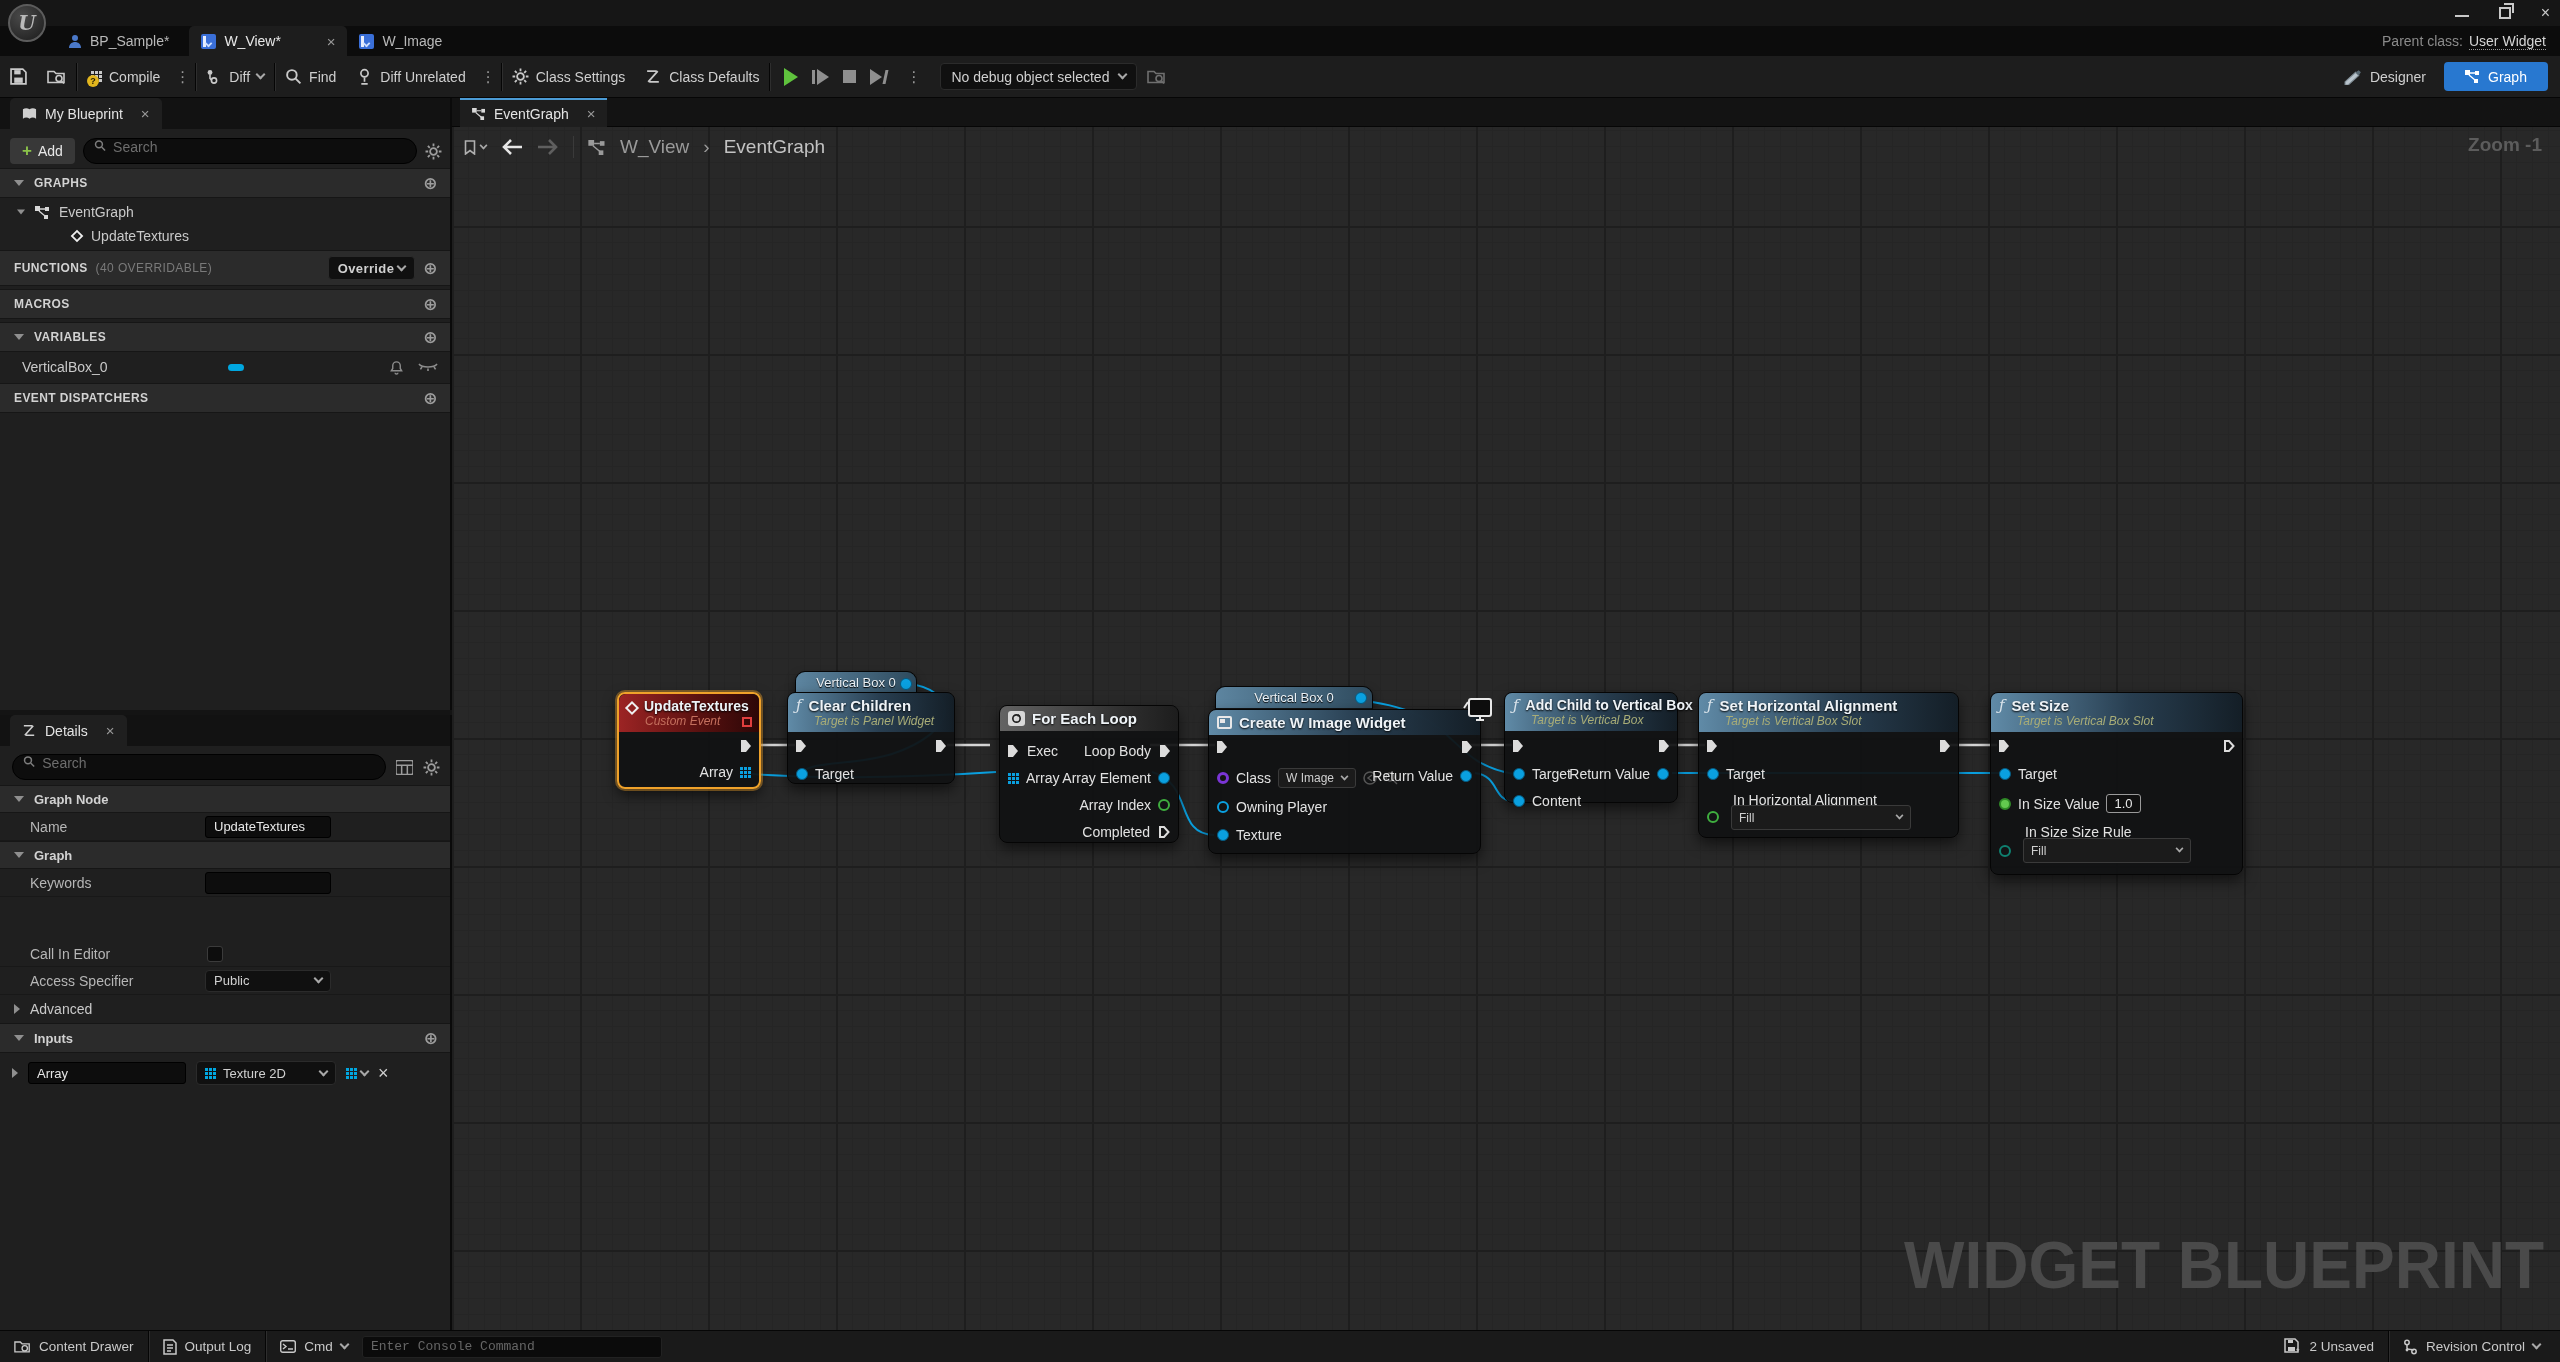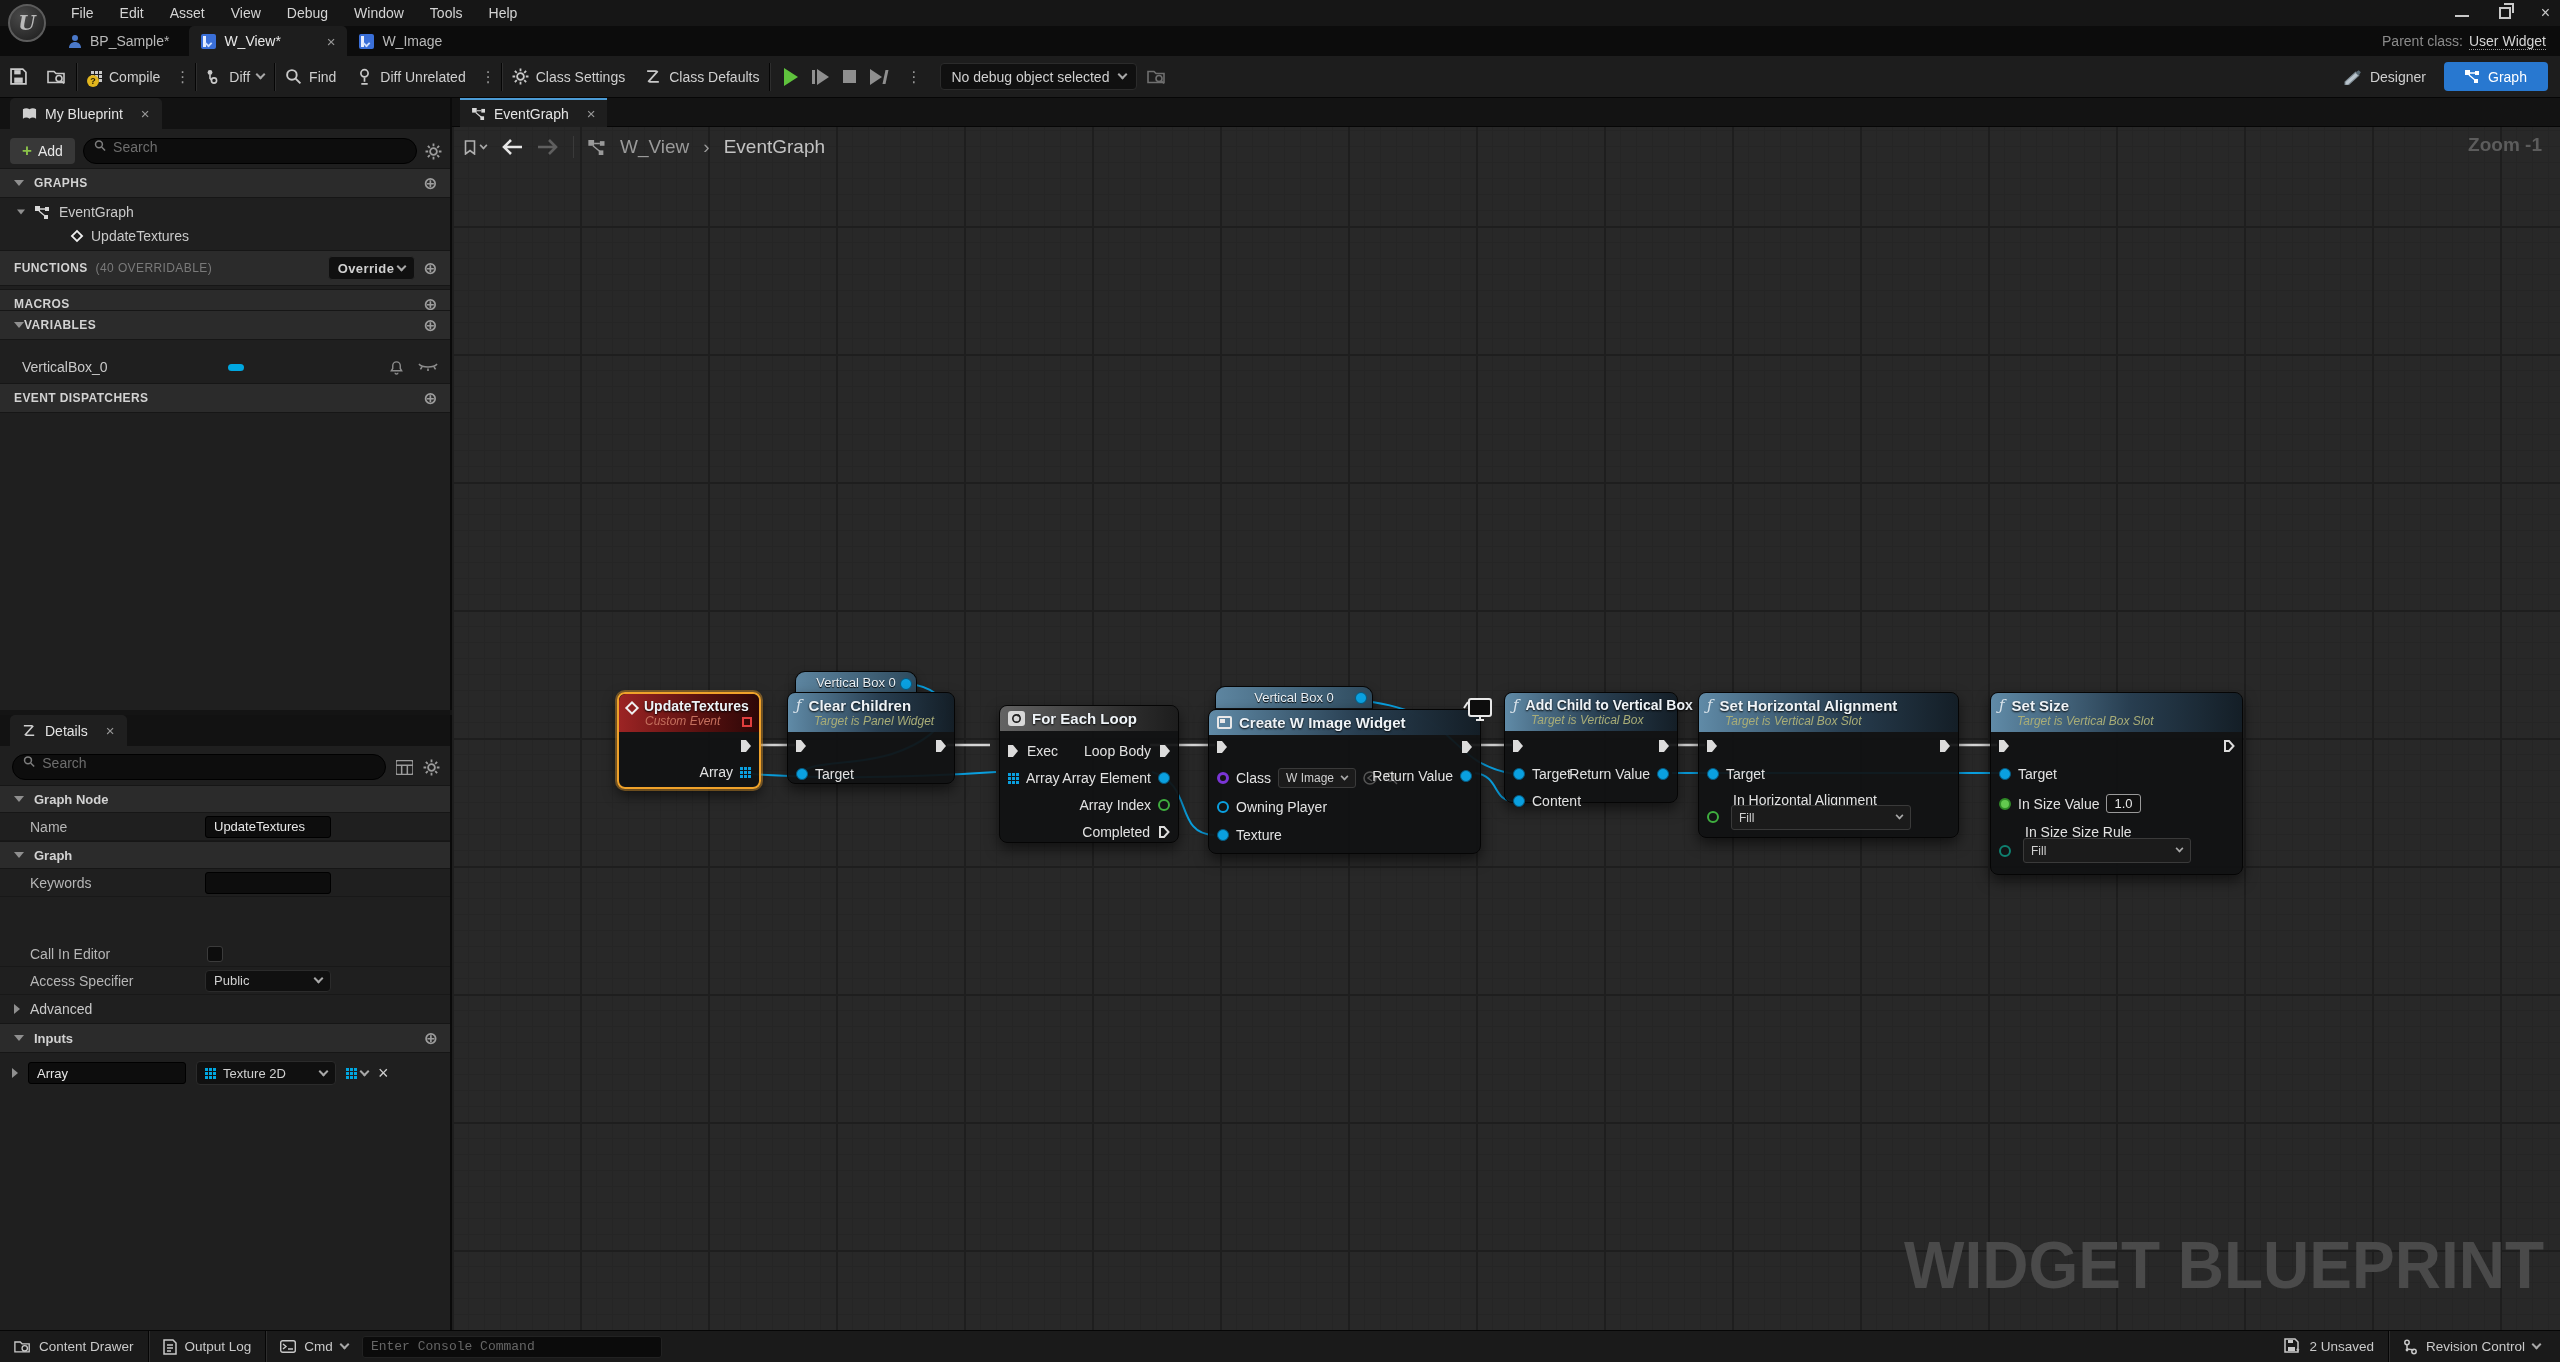--- a/index.html
+++ b/index.html
@@ -98,17 +98,6 @@
 
 <div class="app">
 
-  <div class="abs menubar flex">
-    <div style="width:58px"></div>
-    <div class="menu-item">File</div>
-    <div class="menu-item">Edit</div>
-    <div class="menu-item">Asset</div>
-    <div class="menu-item">View</div>
-    <div class="menu-item">Debug</div>
-    <div class="menu-item">Window</div>
-    <div class="menu-item">Tools</div>
-    <div class="menu-item">Help</div>
-  </div>
   <div class="abs logo">U</div>
   <div class="abs flex" style="right:10px;top:0;height:26px;gap:30px">
     <span class="winbtn" style="width:14px;border-bottom:2px solid #c9c9c9;height:8px"></span>

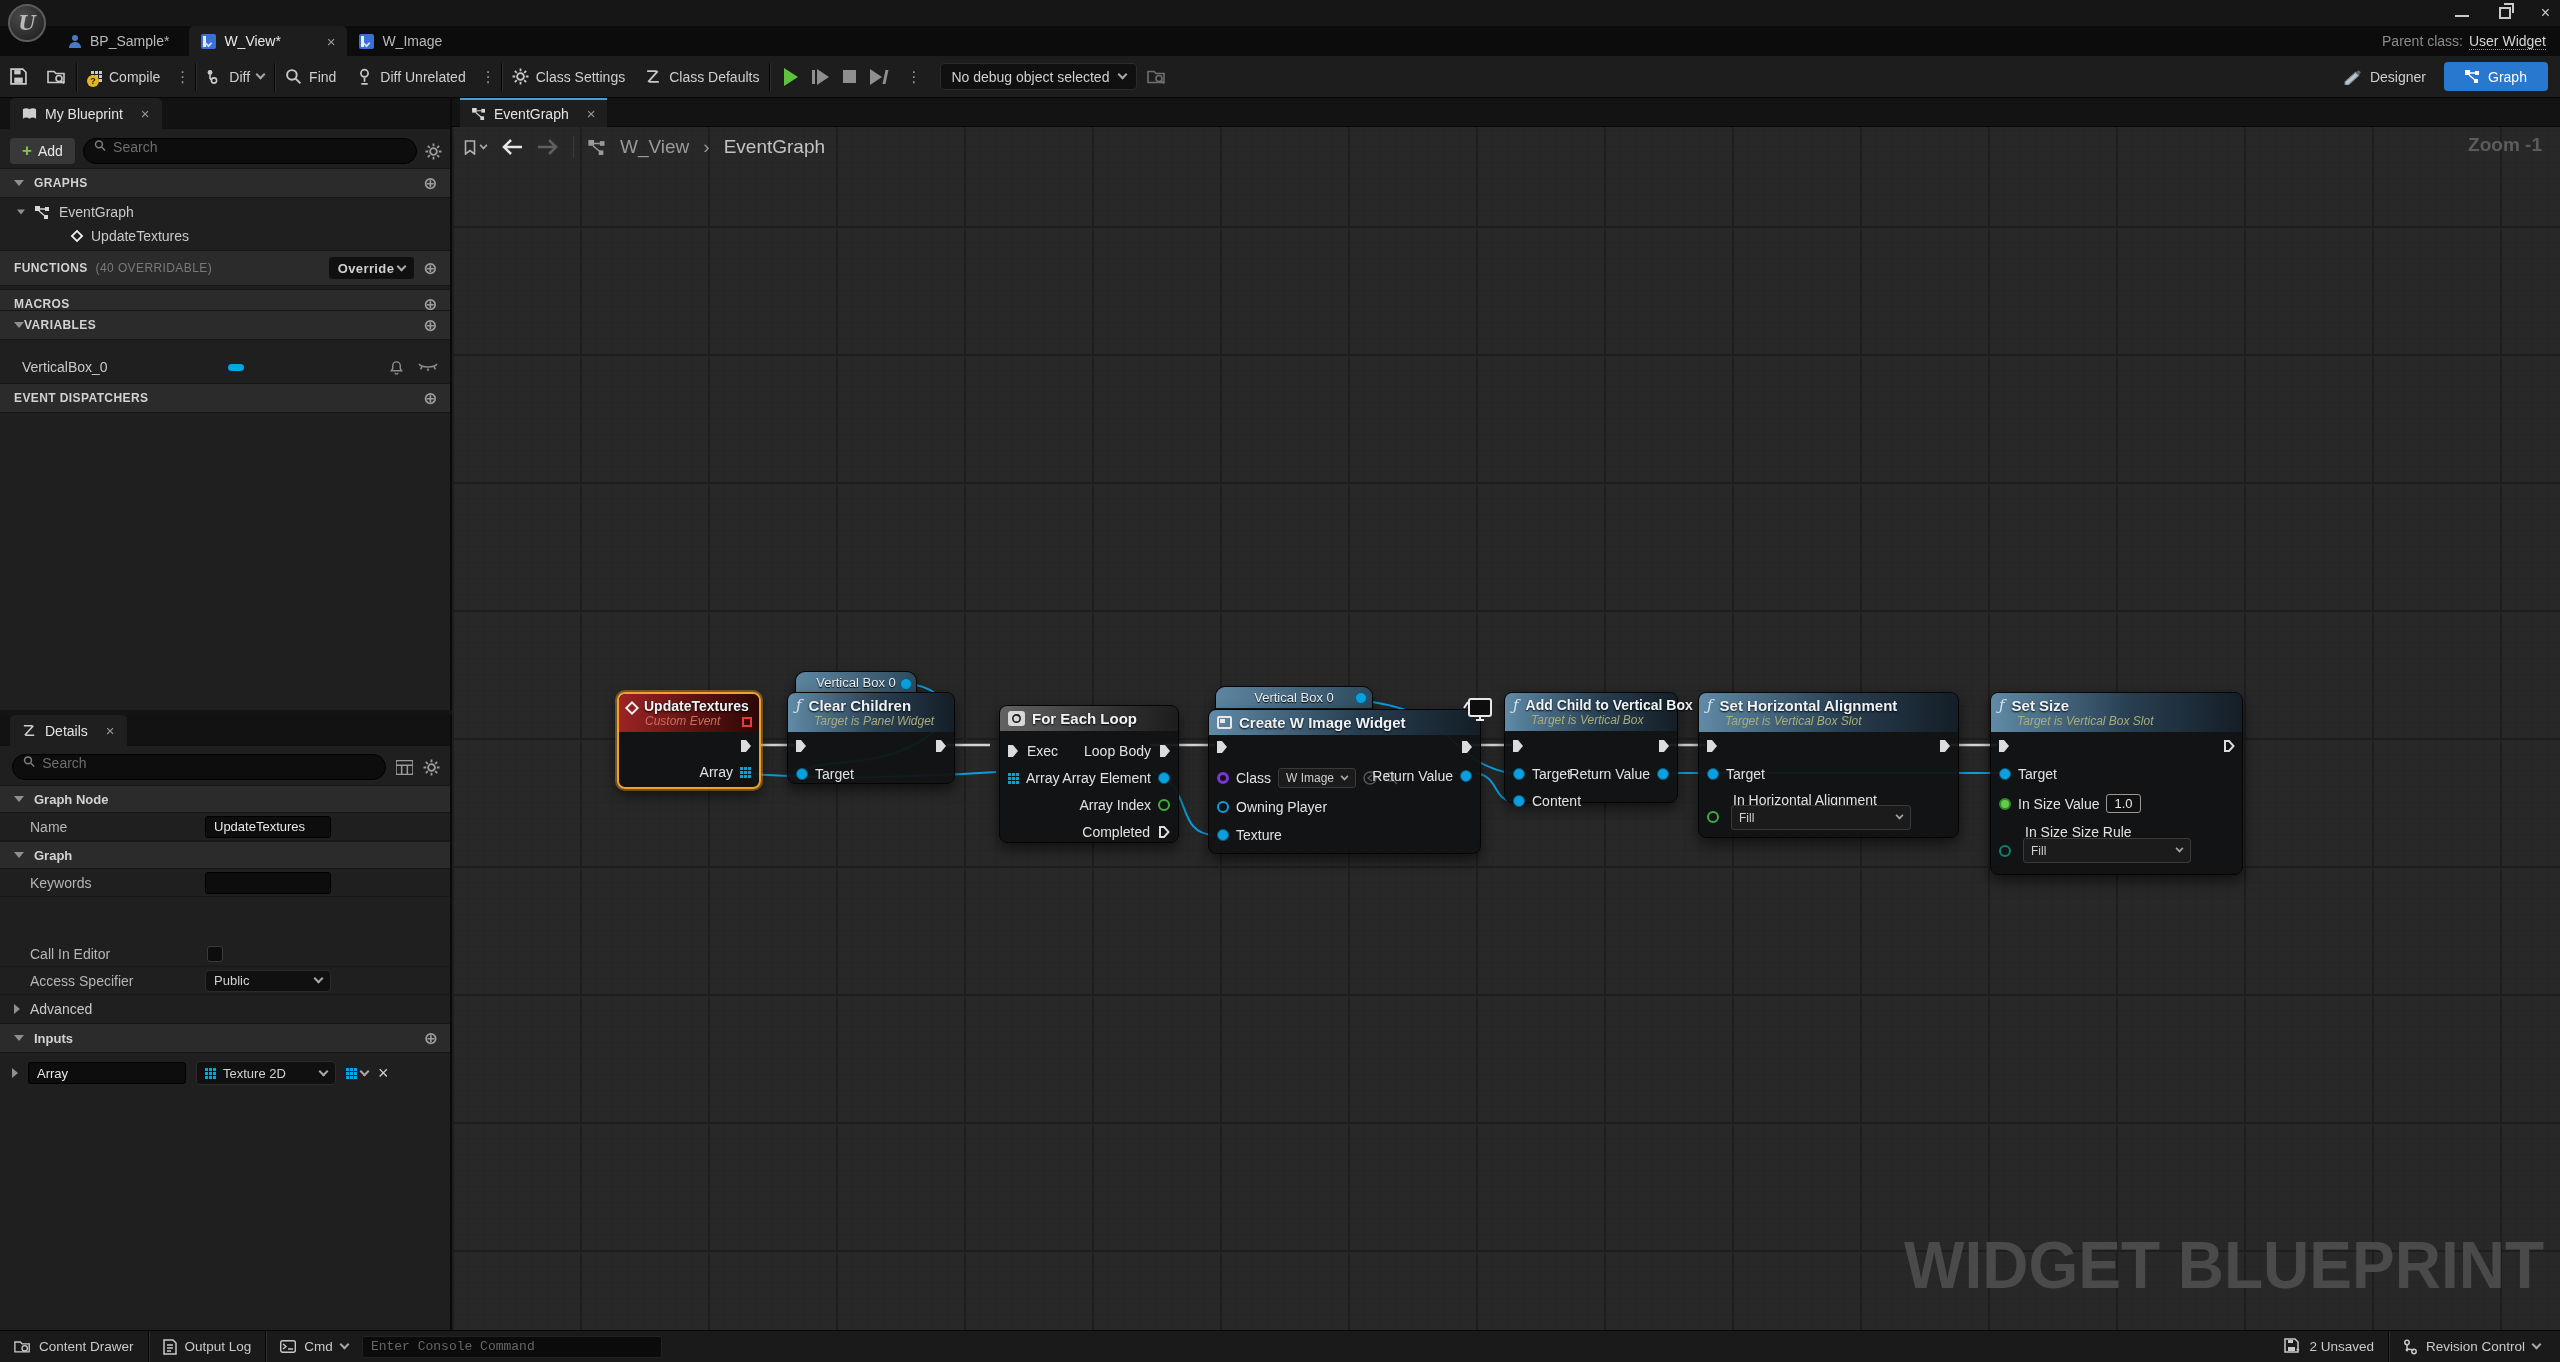--- a/index.html
+++ b/index.html
@@ -303,7 +303,7 @@
       <span>MACROS</span>
       <span class="oplus" style="margin-left:auto">⊕</span>
     </div>
-    <div class="sechdr abs" style="left:0;top:212px;width:452px;height:30px;padding:0 14px;">
+    <div class="sechdr abs" style="left:0;top:224px;width:452px;height:30px;padding:0 14px;gap:10px">
       <span class="tri-d"></span>
       <span>VARIABLES</span>
       <span class="oplus" style="margin-left:auto">⊕</span>

